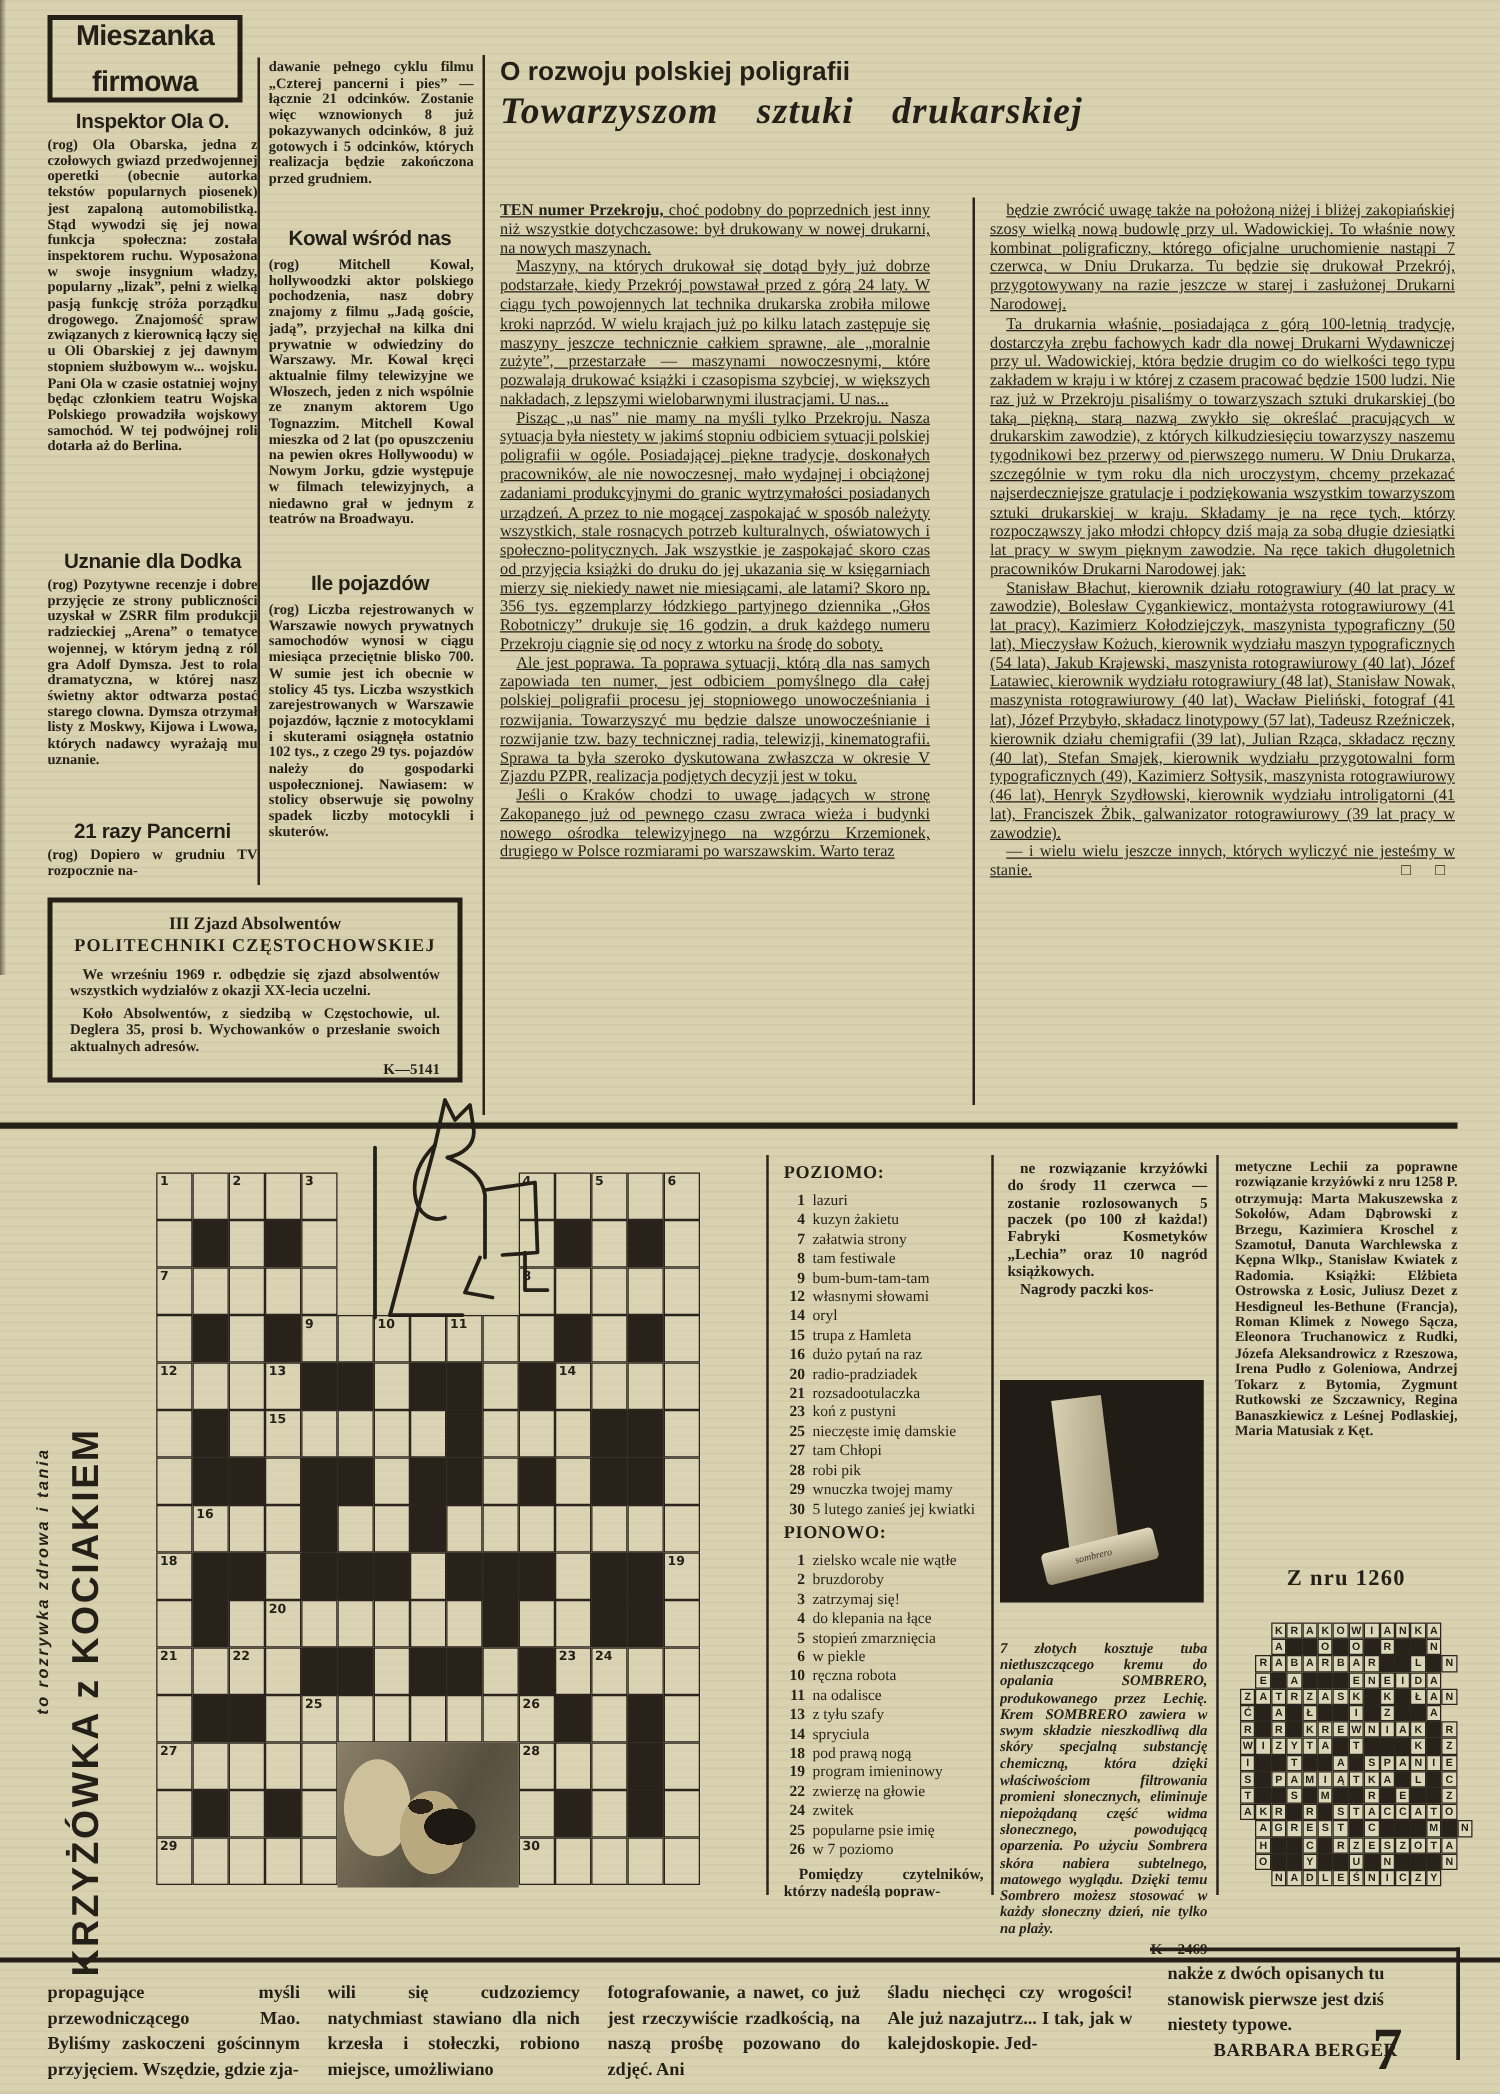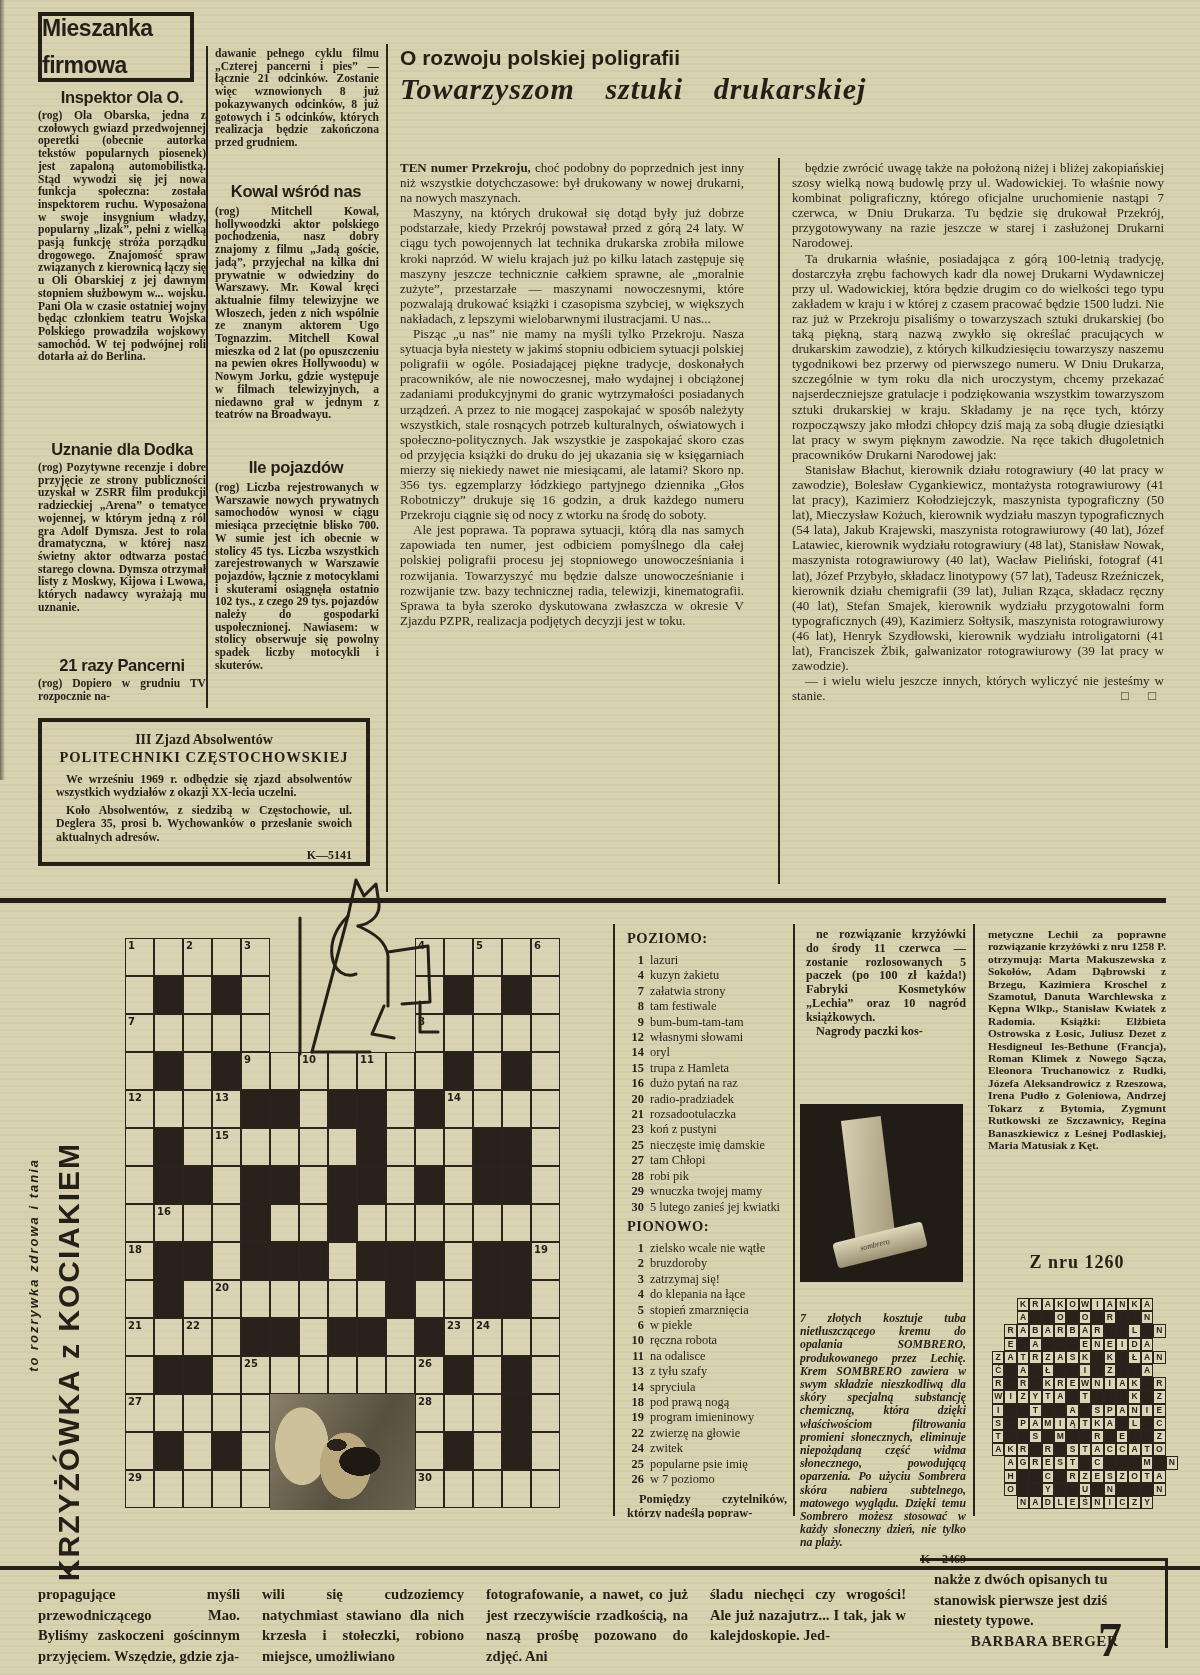--- a/index.html
+++ b/index.html
@@ -11,7 +11,7 @@
   .hrule{position:absolute;height:5px;background:#241f17;}
   
   .mbox{position:absolute;left:38px;top:12px;width:148px;height:62px;border:4px solid #241f17;
-        display:flex;flex-direction:column;align-items:flex-start;justify-content:center;gap:12px;}
+        display:flex;flex-direction:column;align-items:center;justify-content:center;gap:12px;}
   .mbox span{font-family:"Liberation Sans",sans-serif;font-weight:bold;font-size:23px;line-height:25px;letter-spacing:-0.5px;}
   .zbox{position:absolute;left:38px;top:718px;width:332px;height:148px;border:4px solid #241f17;padding:8px 14px;box-sizing:border-box;overflow:hidden;}
   .zbox .zt1{text-align:center;font-weight:bold;font-size:14px;margin:2px 0 1px;}

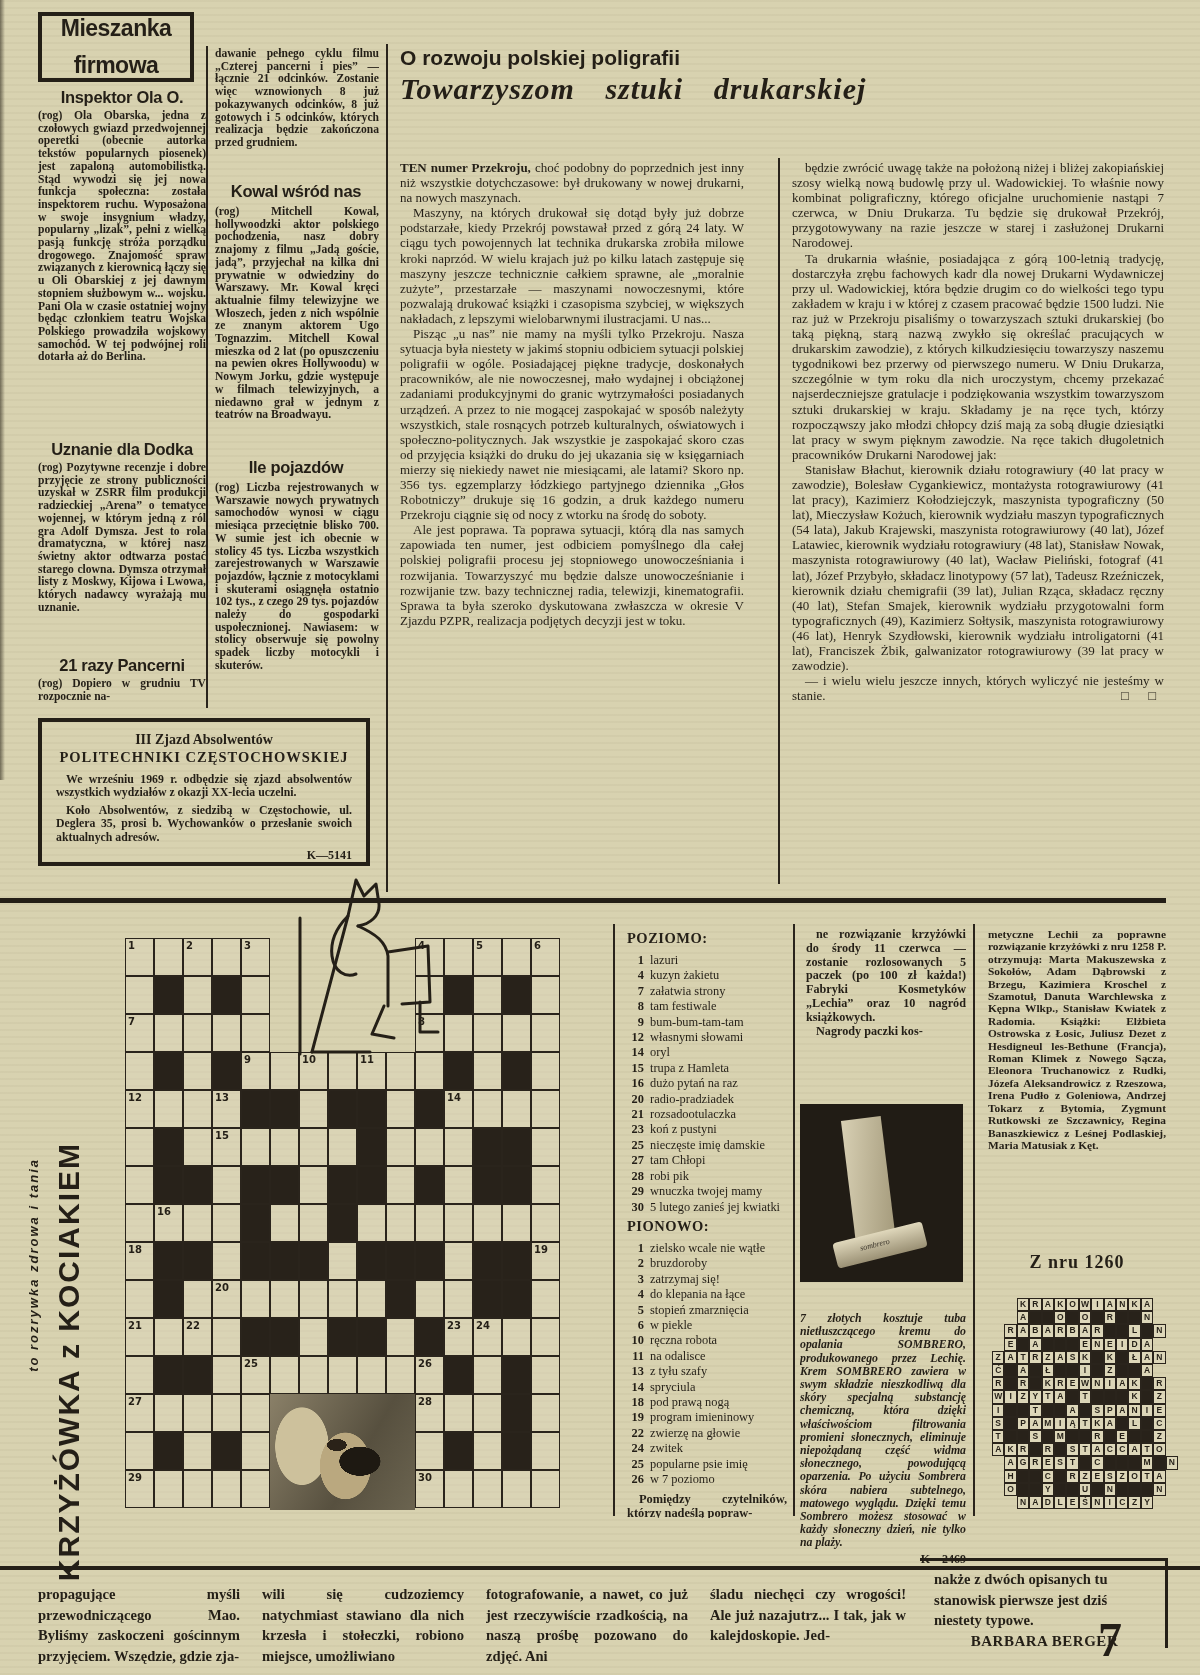--- a/index.html
+++ b/index.html
@@ -28,7 +28,7 @@
   .headline{position:absolute;left:400px;top:72px;width:770px;font-style:italic;font-weight:bold;font-size:30px;
             letter-spacing:1px;word-spacing:22px;white-space:nowrap;}
   .maincol{position:absolute;overflow:hidden;}
-  .maincol p{font-size:13px;line-height:15.1px;text-align:justify;margin:0;text-indent:13px;}
+  .maincol p{font-size:13px;line-height:15.1px;text-align:justify;margin:0;text-indent:13px;text-decoration:underline;}
   .maincol p.noind{text-indent:0;}
   .endsq{float:right;letter-spacing:8px;}
   

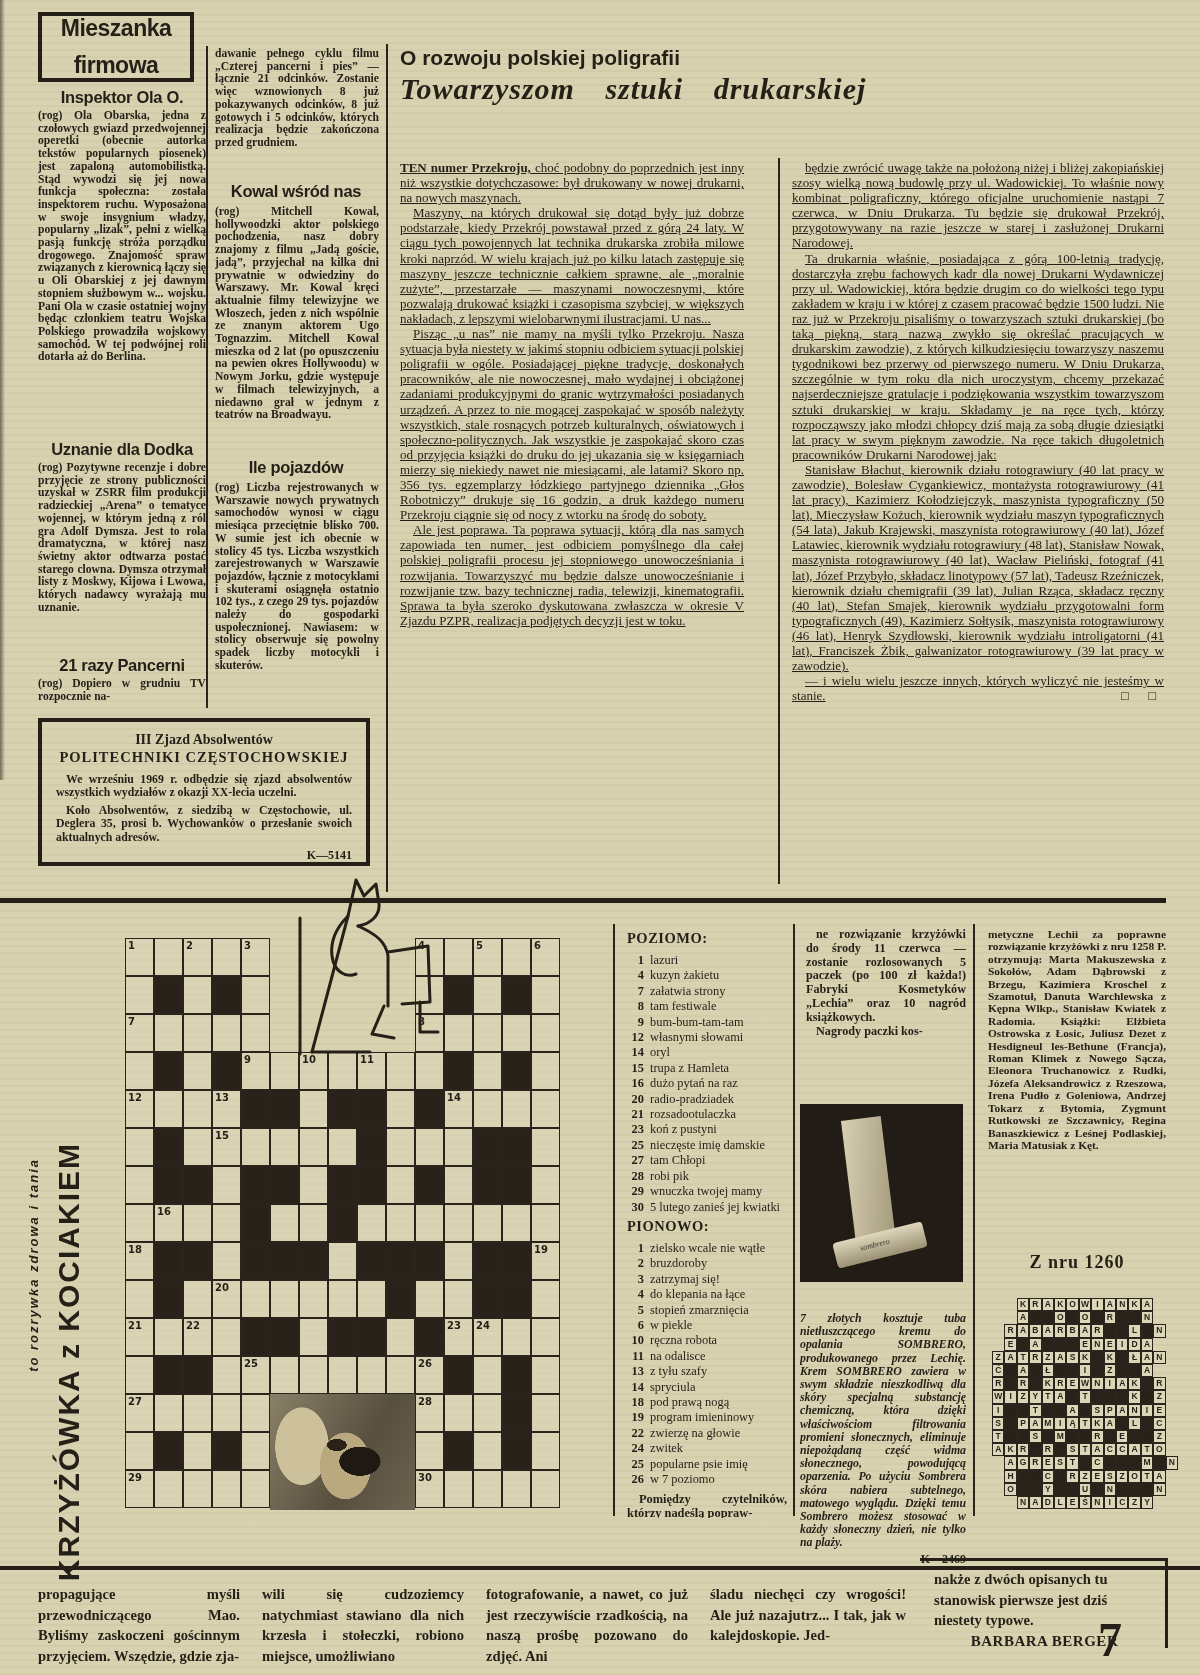--- a/index.html
+++ b/index.html
@@ -136,6 +136,7 @@
         <p>Maszyny, na których drukował się dotąd były już dobrze podstarzałe, kiedy Przekrój powstawał przed z górą 24 laty. W ciągu tych powojennych lat technika drukarska zrobiła milowe kroki naprzód. W wielu krajach już po kilku latach zastępuje się maszyny jeszcze technicznie całkiem sprawne, ale „moralnie zużyte”, przestarzałe — maszynami nowoczesnymi, które pozwalają drukować książki i czasopisma szybciej, w większych nakładach, z lepszymi wielobarwnymi ilustracjami. U nas...</p>
         <p>Pisząc „u nas” nie mamy na myśli tylko Przekroju. Nasza sytuacja była niestety w jakimś stopniu odbiciem sytuacji polskiej poligrafii w ogóle. Posiadającej piękne tradycje, doskonałych pracowników, ale nie nowoczesnej, mało wydajnej i obciążonej zadaniami produkcyjnymi do granic wytrzymałości posiadanych urządzeń. A przez to nie mogącej zaspokajać w sposób należyty wszystkich, stale rosnących potrzeb kulturalnych, oświatowych i społeczno-politycznych. Jak wszystkie je zaspokajać skoro czas od przyjęcia książki do druku do jej ukazania się w księgarniach mierzy się niekiedy nawet nie miesiącami, ale latami? Skoro np. 356 tys. egzemplarzy łódzkiego partyjnego dziennika „Głos Robotniczy” drukuje się 16 godzin, a druk każdego numeru Przekroju ciągnie się od nocy z wtorku na środę do soboty.</p>
         <p>Ale jest poprawa. Ta poprawa sytuacji, którą dla nas samych zapowiada ten numer, jest odbiciem pomyślnego dla całej polskiej poligrafii procesu jej stopniowego unowocześniania i rozwijania. Towarzyszyć mu będzie dalsze unowocześnianie i rozwijanie tzw. bazy technicznej radia, telewizji, kinematografii. Sprawa ta była szeroko dyskutowana zwłaszcza w okresie V Zjazdu PZPR, realizacja podjętych decyzji jest w toku.</p>
+        <p>Jeśli o Kraków chodzi to uwagę jadących w stronę Zakopanego już od pewnego czasu zwraca wieża i budynki nowego ośrodka telewizyjnego na wzgórzu Krzemionek, drugiego w Polsce rozmiarami po warszawskim. Warto teraz</p>
       </div>
   </div>
   <div class="maincol" style="left:792px;top:160px;width:372px;height:724px;">

